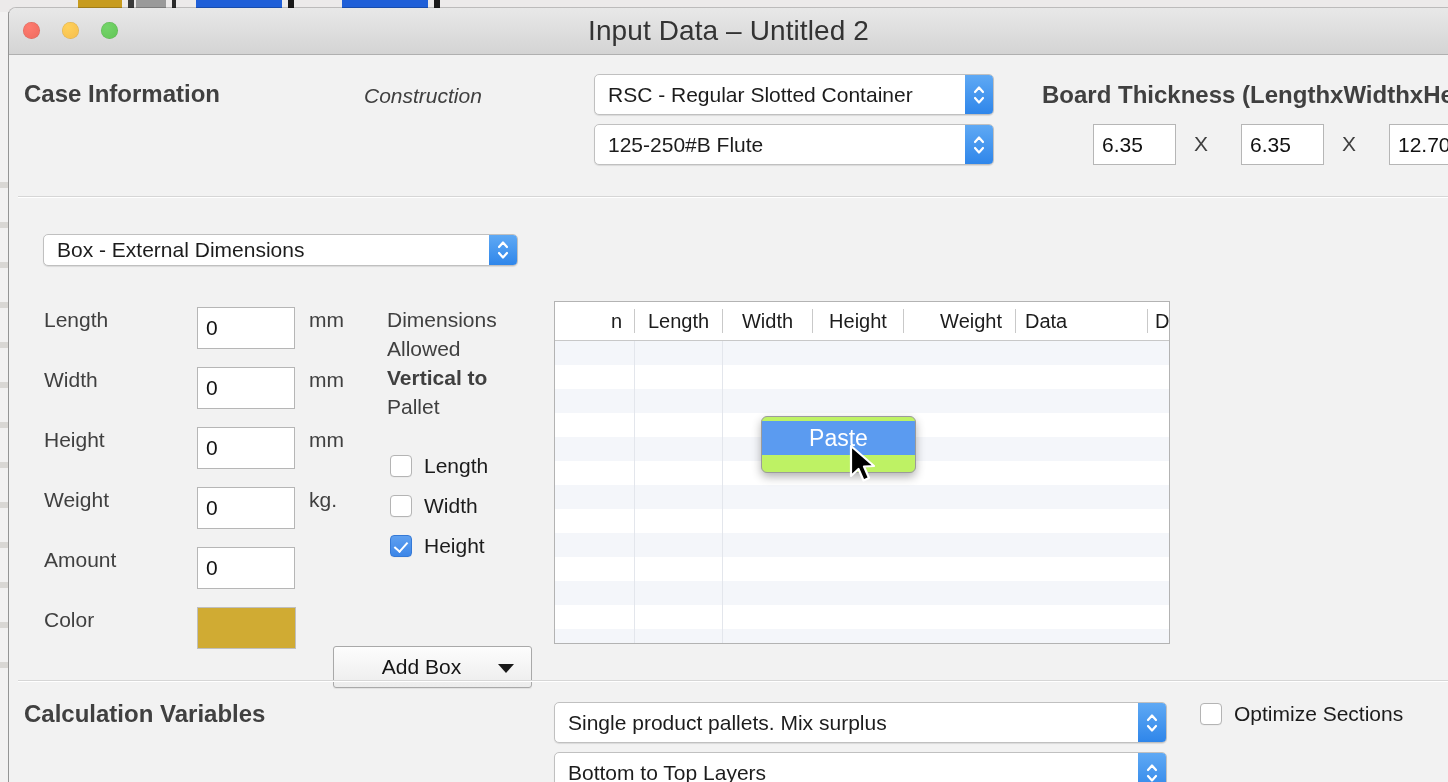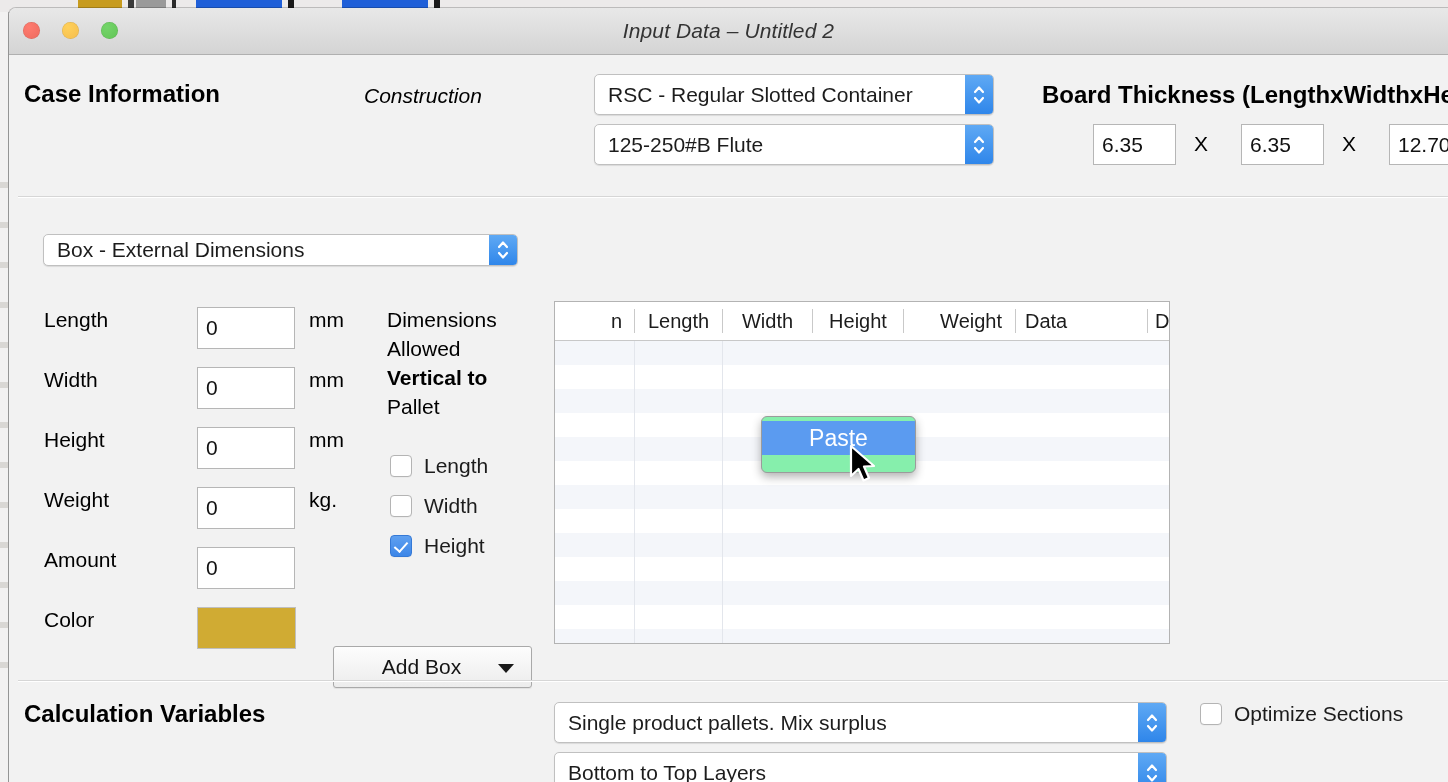--- a/index.html
+++ b/index.html
@@ -61,7 +61,7 @@
   #title {
     position: absolute; left: 0; right: 0; top: 0;
     line-height: 45px; text-align: center;
-    font-size: 21px; color: #333; letter-spacing: 0.1px; font-style: italic;
+    font-size: 28px; color: #333; letter-spacing: 0.1px;
   }
   .traffic { position: absolute; top: 14px; width: 17px; height: 17px; border-radius: 50%; }
   .traffic.close { left: 14px; background: radial-gradient(circle at 35% 30%, #ff7b6f, #ec6a5e); box-shadow: inset 0 0 0 0.5px rgba(0,0,0,0.12); }

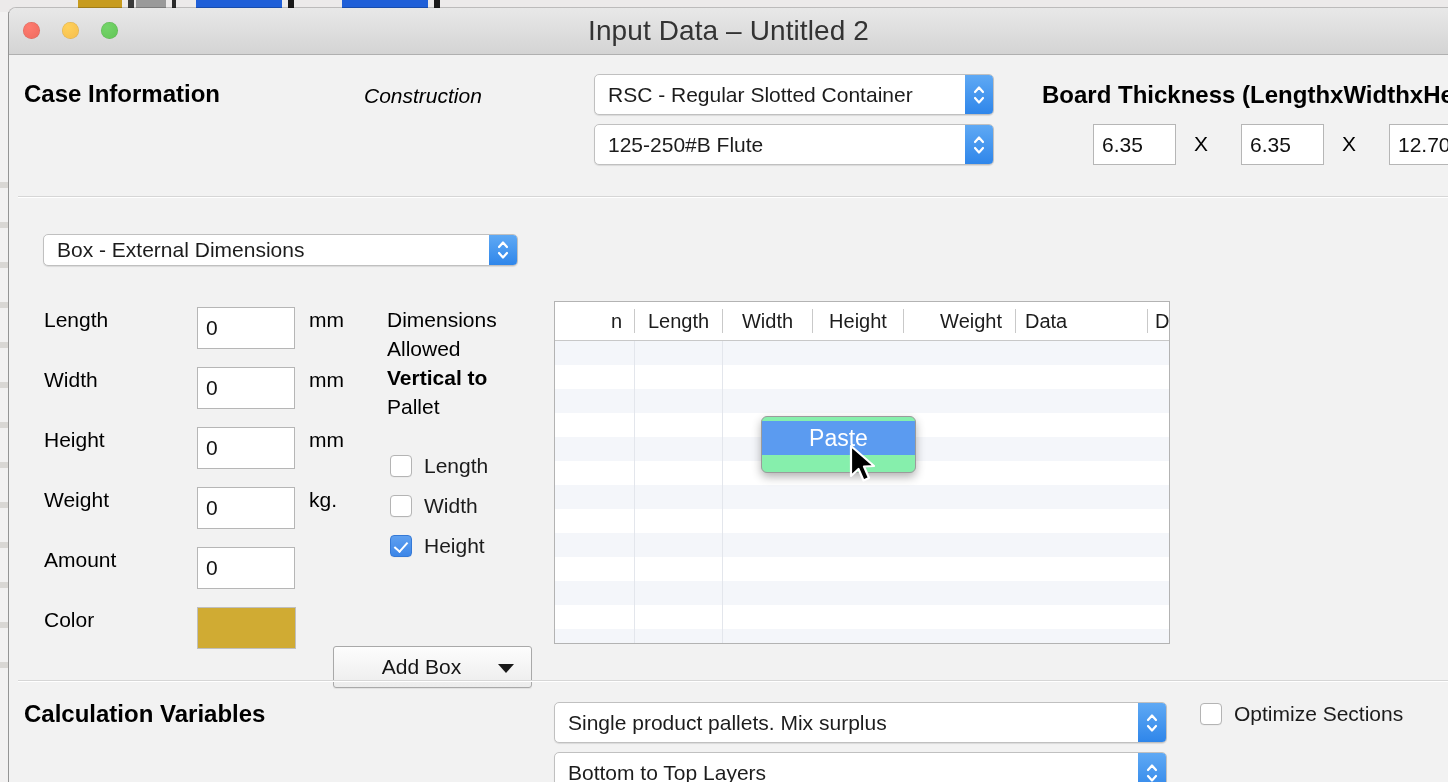--- a/index.html
+++ b/index.html
@@ -100,7 +100,7 @@
     font-size: 21px; color: #111;
   }
 
-  .lbl { position: absolute; font-size: 21px; color: #000000; white-space: nowrap; }
+  .lbl { position: absolute; font-size: 21px; color: #404040; white-space: nowrap; }
   .lbl.bold { font-weight: bold; font-size: 24px; }
 
   

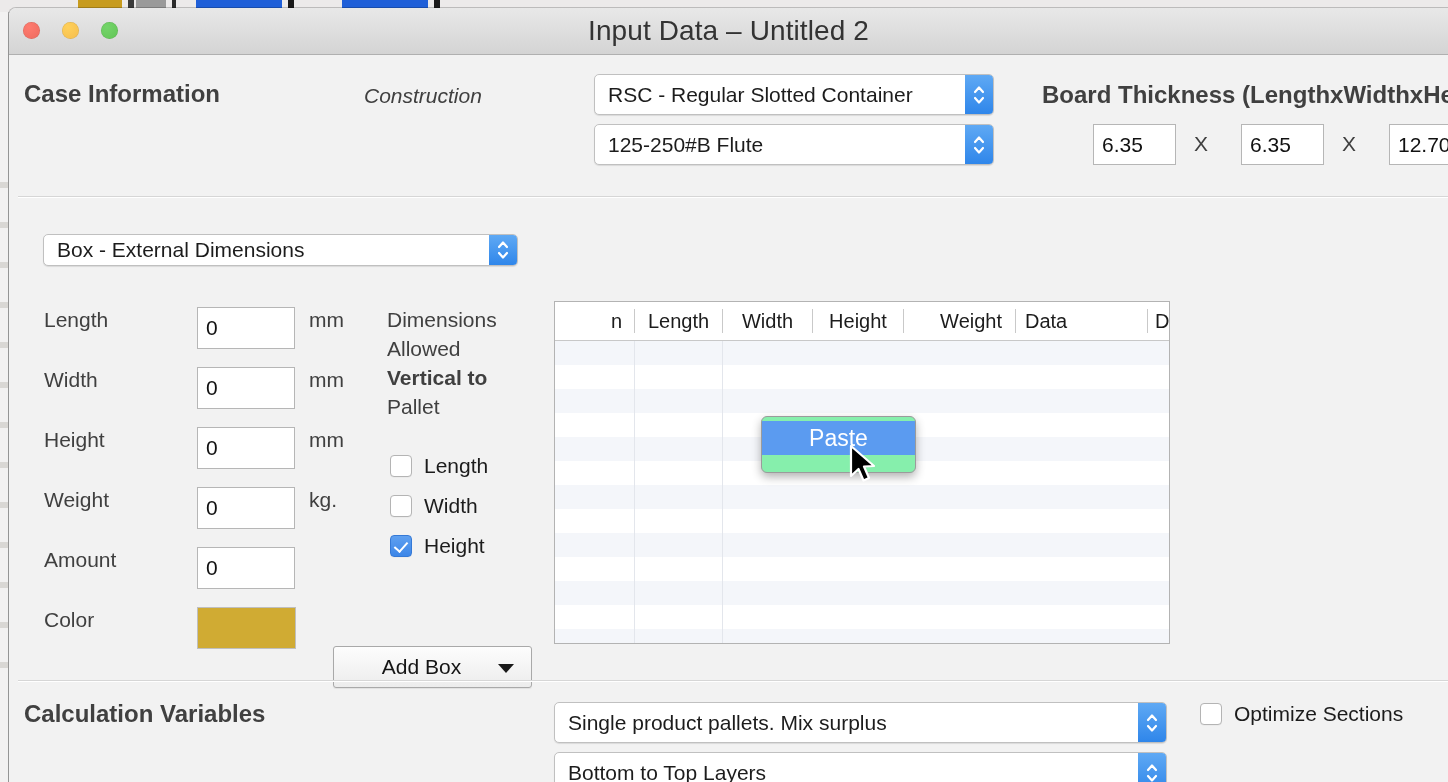--- a/index.html
+++ b/index.html
@@ -201,7 +201,7 @@
     position: absolute;
     left: 752px; top: 408px;
     width: 155px; height: 57px;
-    background: #86efac;
+    background: #bef264;
     border: 1px solid #9b9b9b;
     border-radius: 6px;
     box-shadow: 0 4px 10px rgba(0,0,0,0.30);

